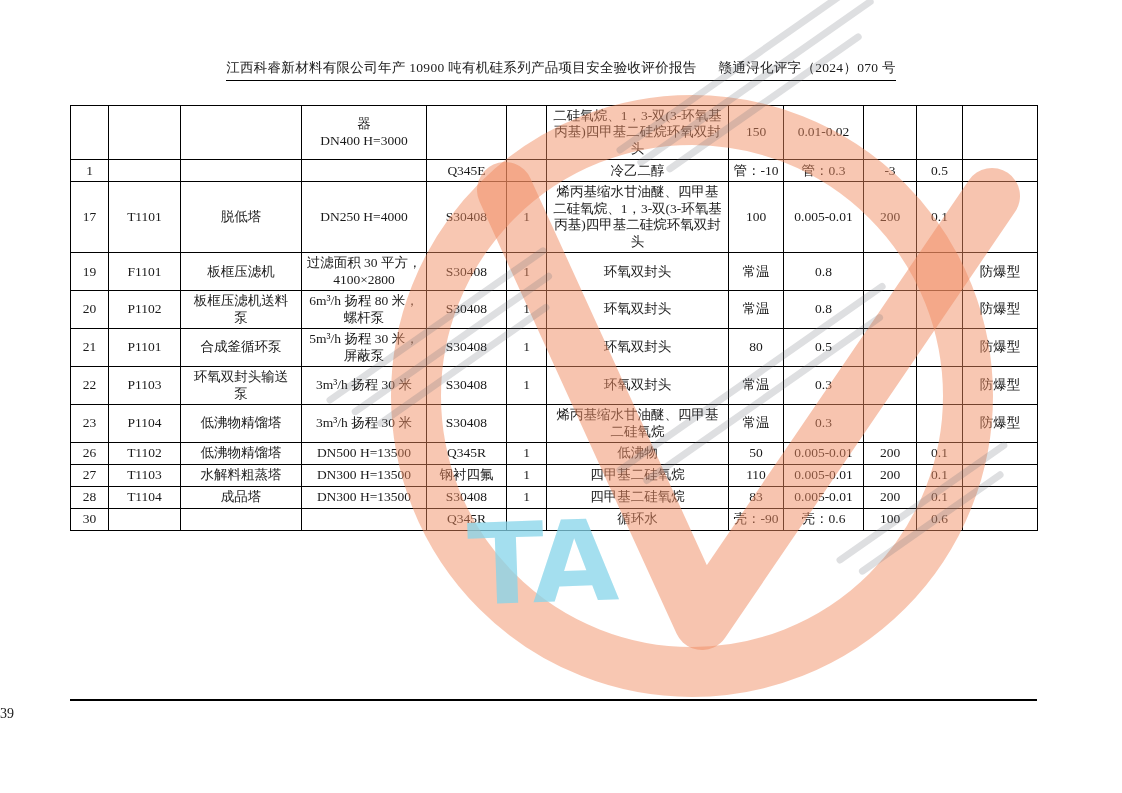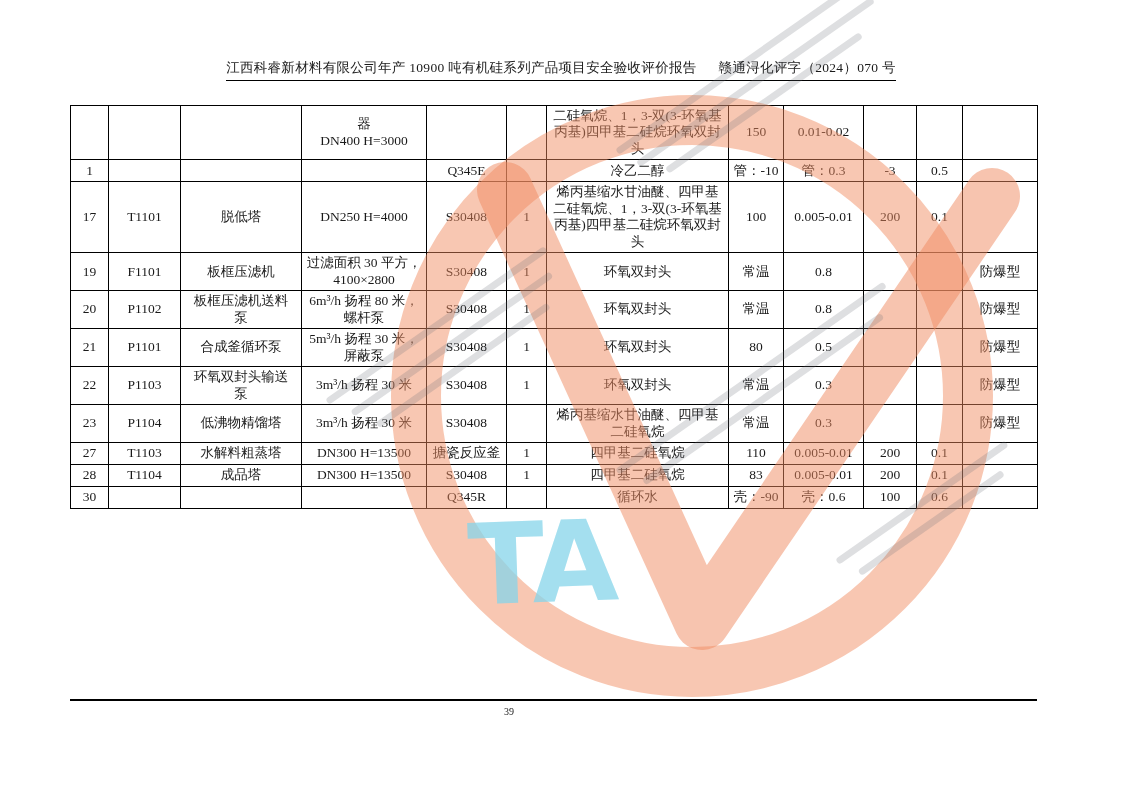--- a/index.html
+++ b/index.html
@@ -210,6 +210,20 @@
           <td></td>
           <td></td>
           <td>防爆型</td>
+        </tr>
+        <tr>
+          <td>26</td>
+          <td>T1102</td>
+          <td>低沸物精馏塔</td>
+          <td>DN500 H=13500</td>
+          <td>Q345R</td>
+          <td>1</td>
+          <td>低沸物</td>
+          <td>50</td>
+          <td>0.005-0.01</td>
+          <td>200</td>
+          <td>0.1</td>
+          <td></td>
         </tr>
         <tr>
           <td>27</td>

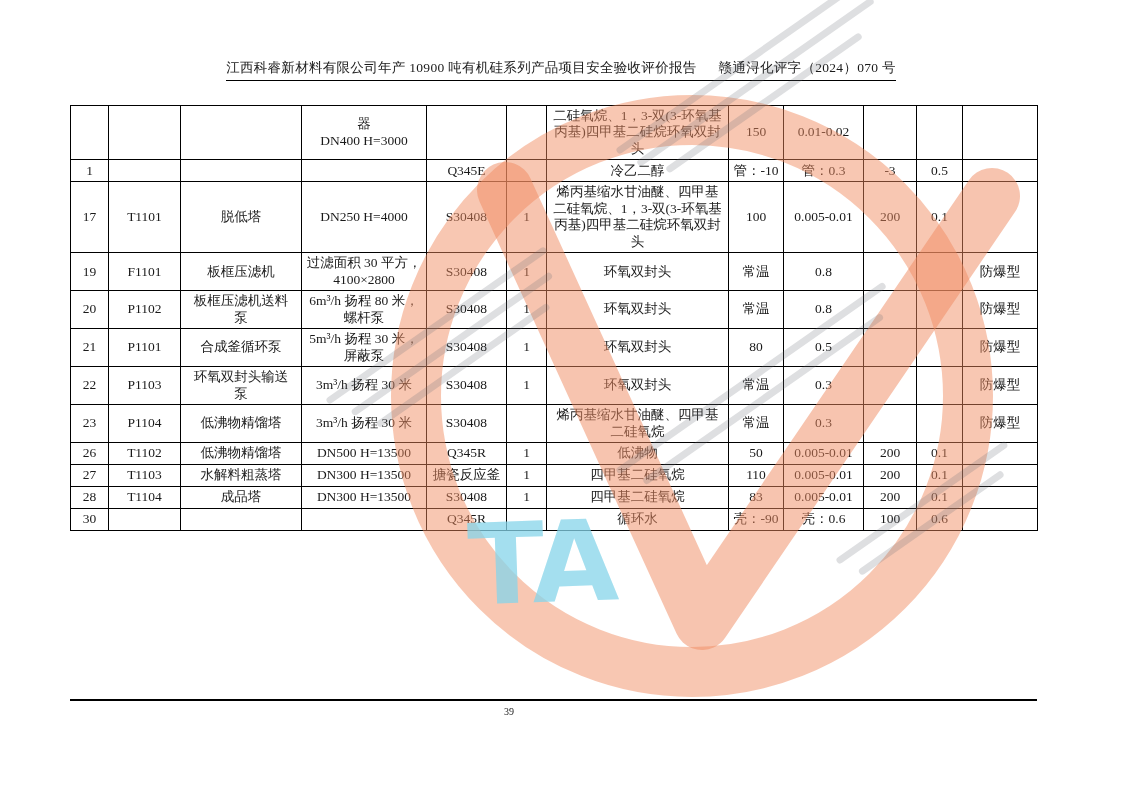--- a/index.html
+++ b/index.html
@@ -230,7 +230,7 @@
           <td>T1103</td>
           <td>水解料粗蒸塔</td>
           <td>DN300 H=13500</td>
-          <td>搪瓷反应釜</td>
+          <td>钢衬四氟</td>
           <td>1</td>
           <td>四甲基二硅氧烷</td>
           <td>110</td>

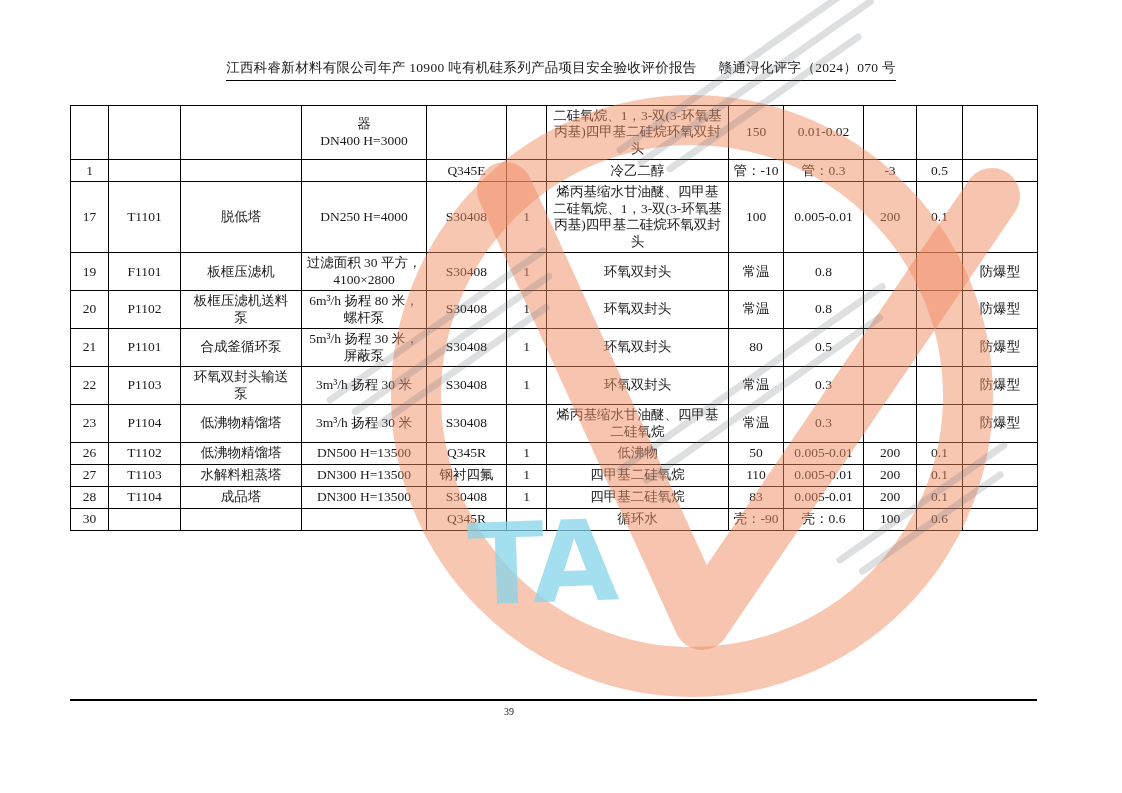--- a/index.html
+++ b/index.html
@@ -50,7 +50,7 @@
   }
   #page-number{
     position:absolute;left:0;top:706px;width:1018px;
-    text-align:center;font-size:10px;
+    font-size:14px;
   }
   
   #watermark{

